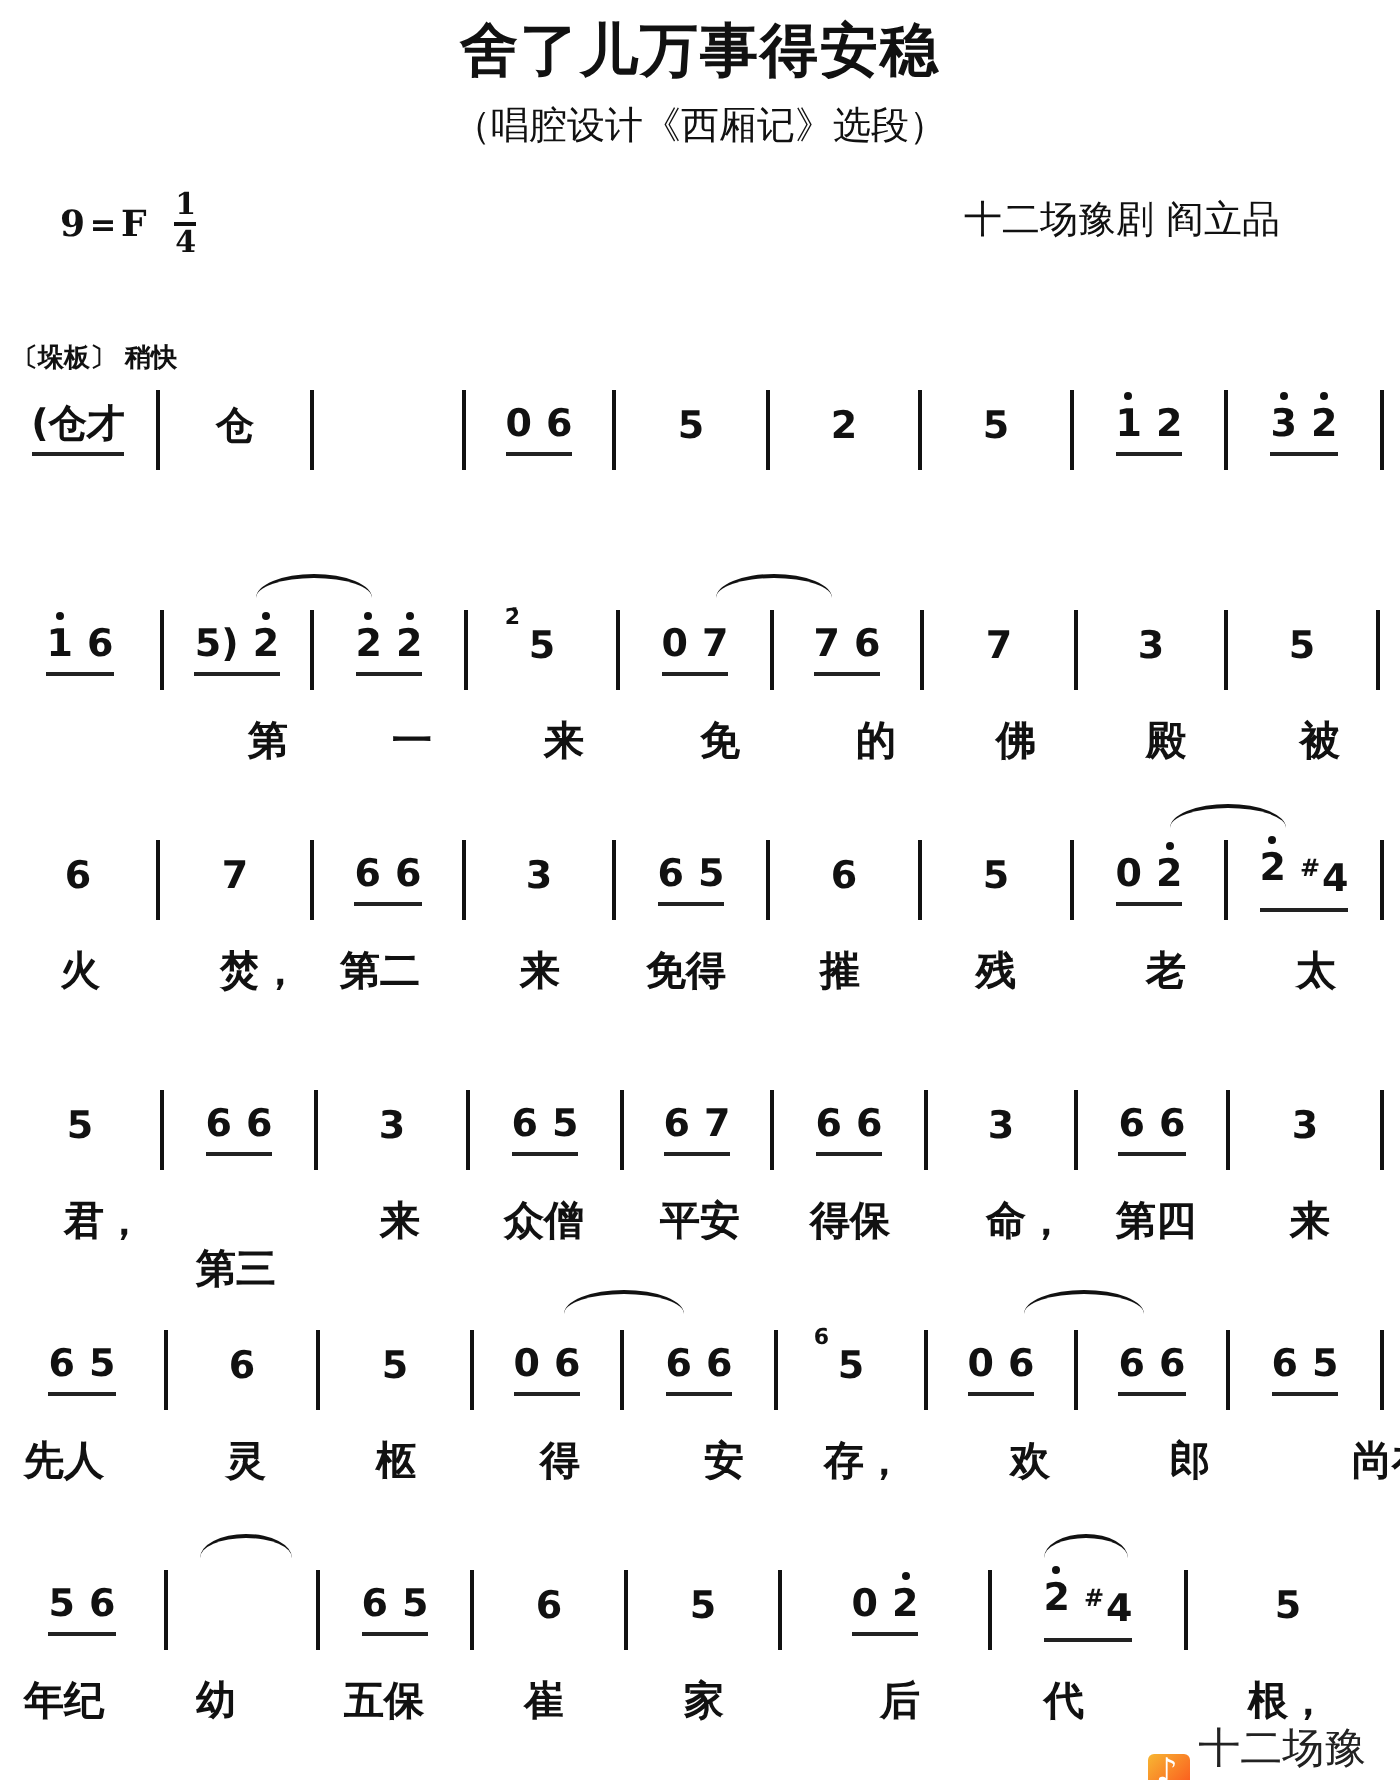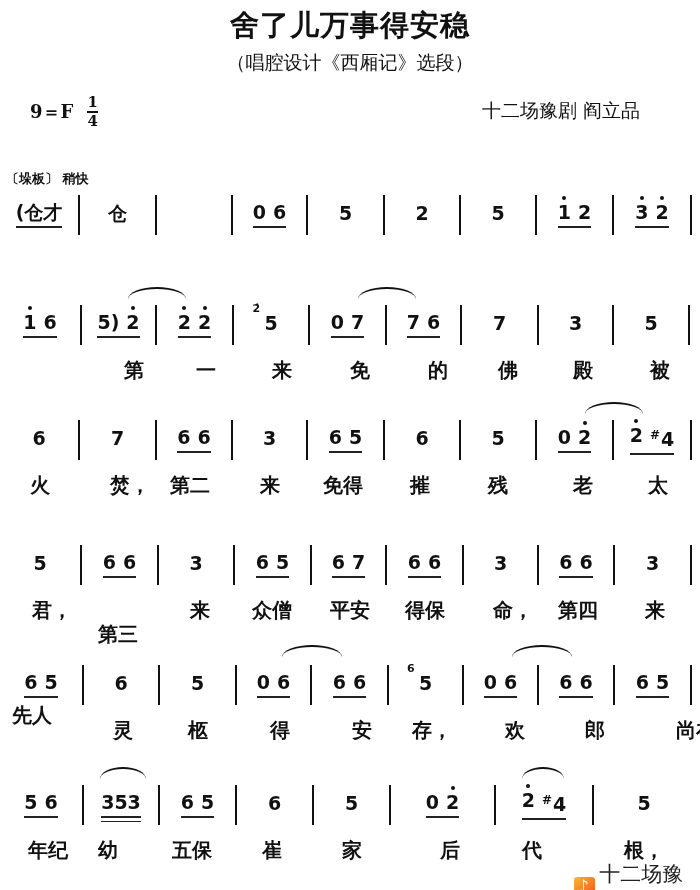--- a/index.html
+++ b/index.html
@@ -379,7 +379,7 @@
       </div>
       <div class="slur" style="left: 282px; width: 60px; top: -20px;"></div>
       <div class="slur" style="left: 512px; width: 60px; top: -20px;"></div>
-      <div class="lyric" style="left: 12px; top: 37px;">先人</div>
+      <div class="lyric" style="left: 12px; top: 52px;">先人</div>
       <div class="lyric" style="left: 113px; top: 52px;">灵</div>
       <div class="lyric" style="left: 188px; top: 52px;">柩</div>
       <div class="lyric" style="left: 270px; top: 52px;">得</div>

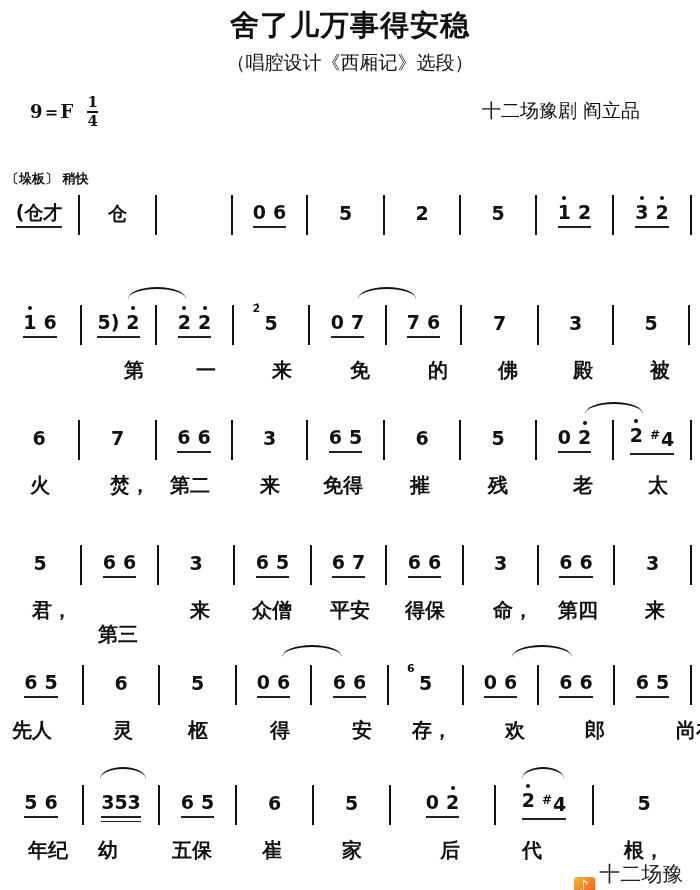--- a/index.html
+++ b/index.html
@@ -403,11 +403,6 @@
           <span>6</span>
         </span>
       </div>
-      <div class="cell" style="left: 84px; width: 74px; top: 0px;">
-        <span class="notes u uu">
-          <span>353</span>
-        </span>
-      </div>
       <div class="cell" style="left: 160px; width: 75px; top: 0px;">
         <span class="notes u">
           <span>6</span>

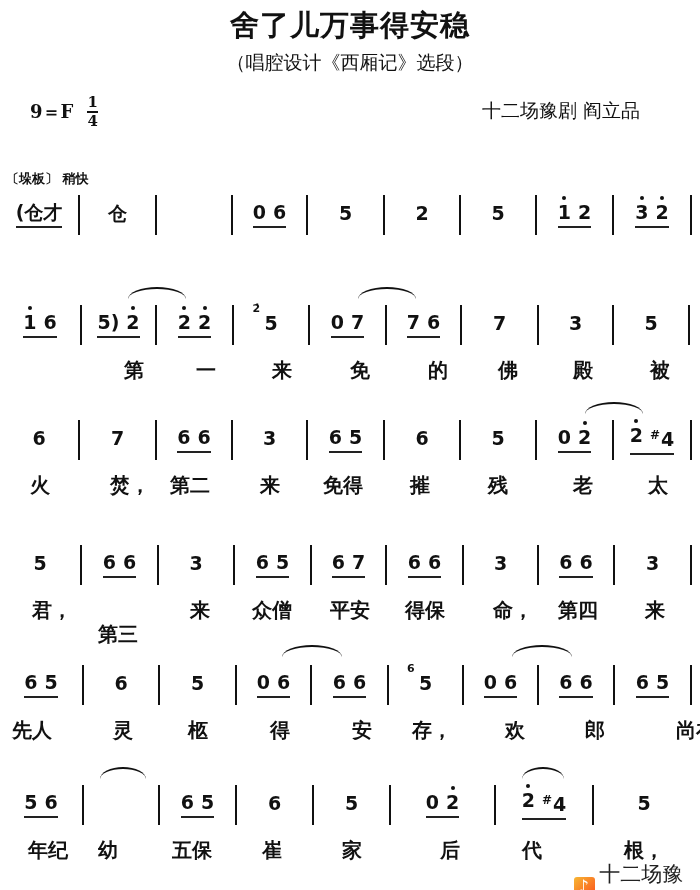--- a/index.html
+++ b/index.html
@@ -438,7 +438,7 @@
       </div>
       <div class="slur" style="left: 100px; width: 46px; top: -18px;"></div>
       <div class="slur" style="left: 522px; width: 42px; top: -18px;"></div>
-      <div class="lyric" style="left: 28px; top: 52px;">年纪</div>
+      <div class="lyric" style="left: 12px; top: 52px;">年纪</div>
       <div class="lyric" style="left: 98px; top: 52px;">幼</div>
       <div class="lyric" style="left: 172px; top: 52px;">五保</div>
       <div class="lyric" style="left: 262px; top: 52px;">崔</div>

